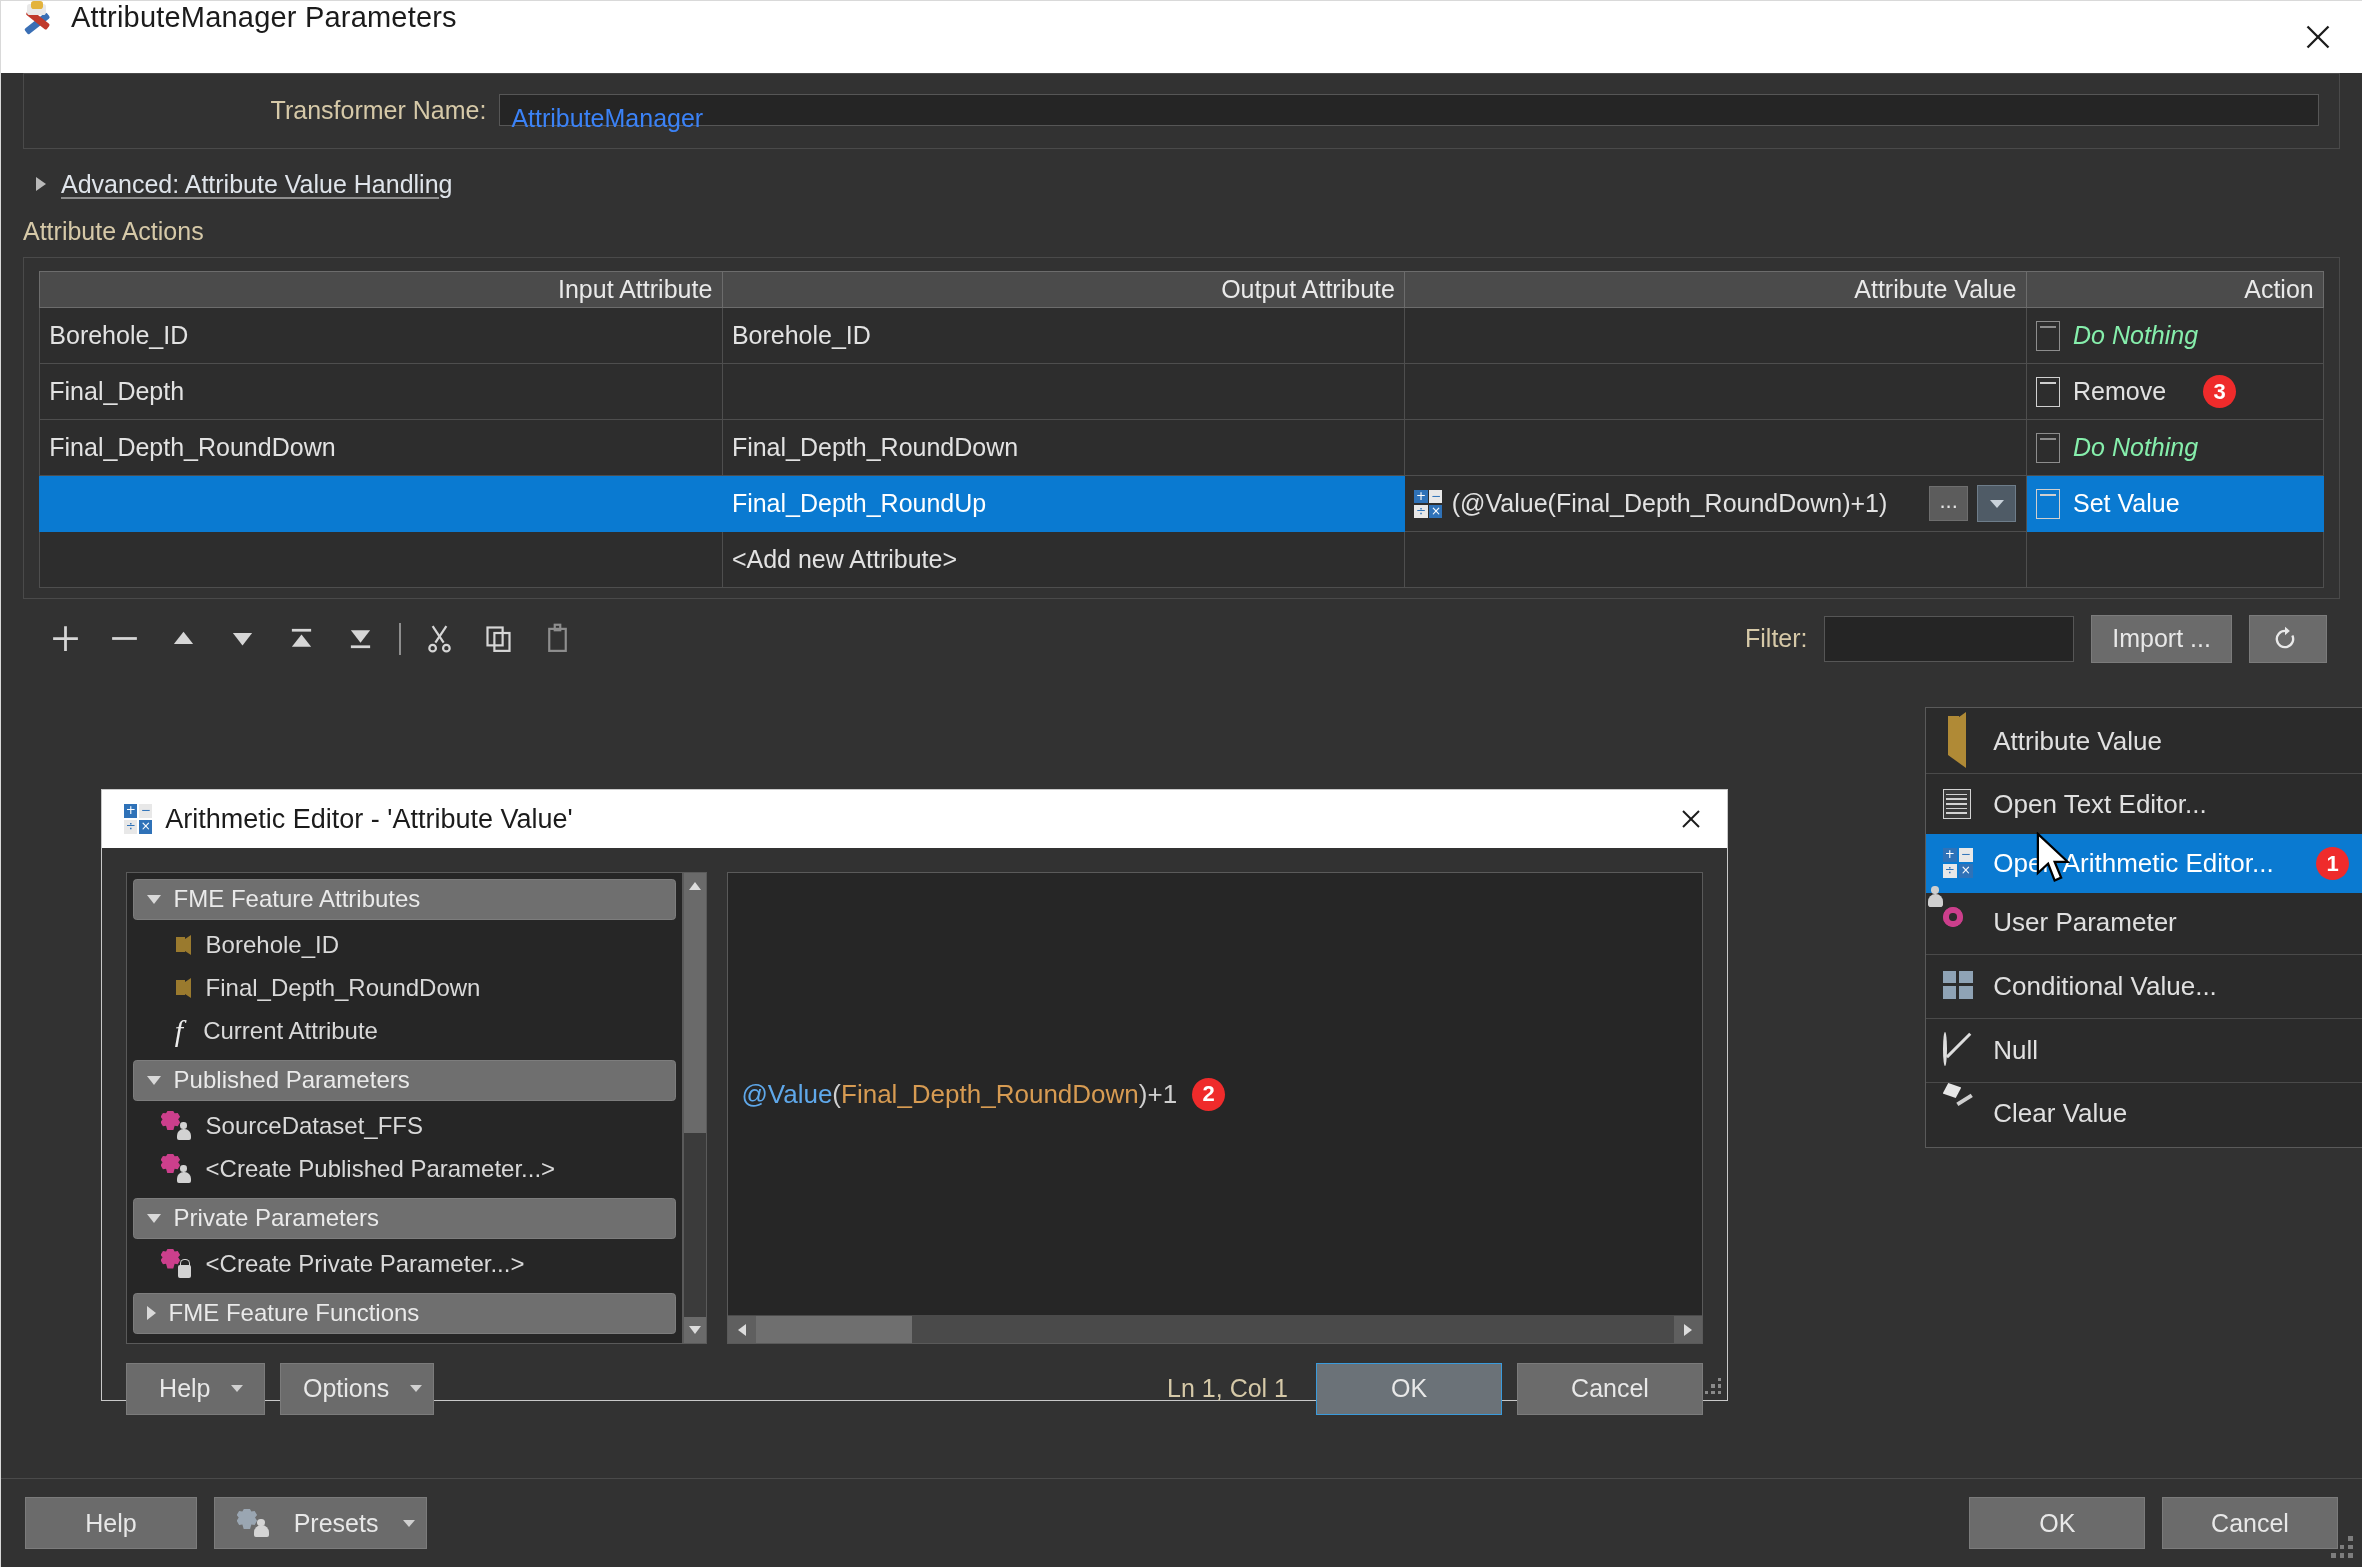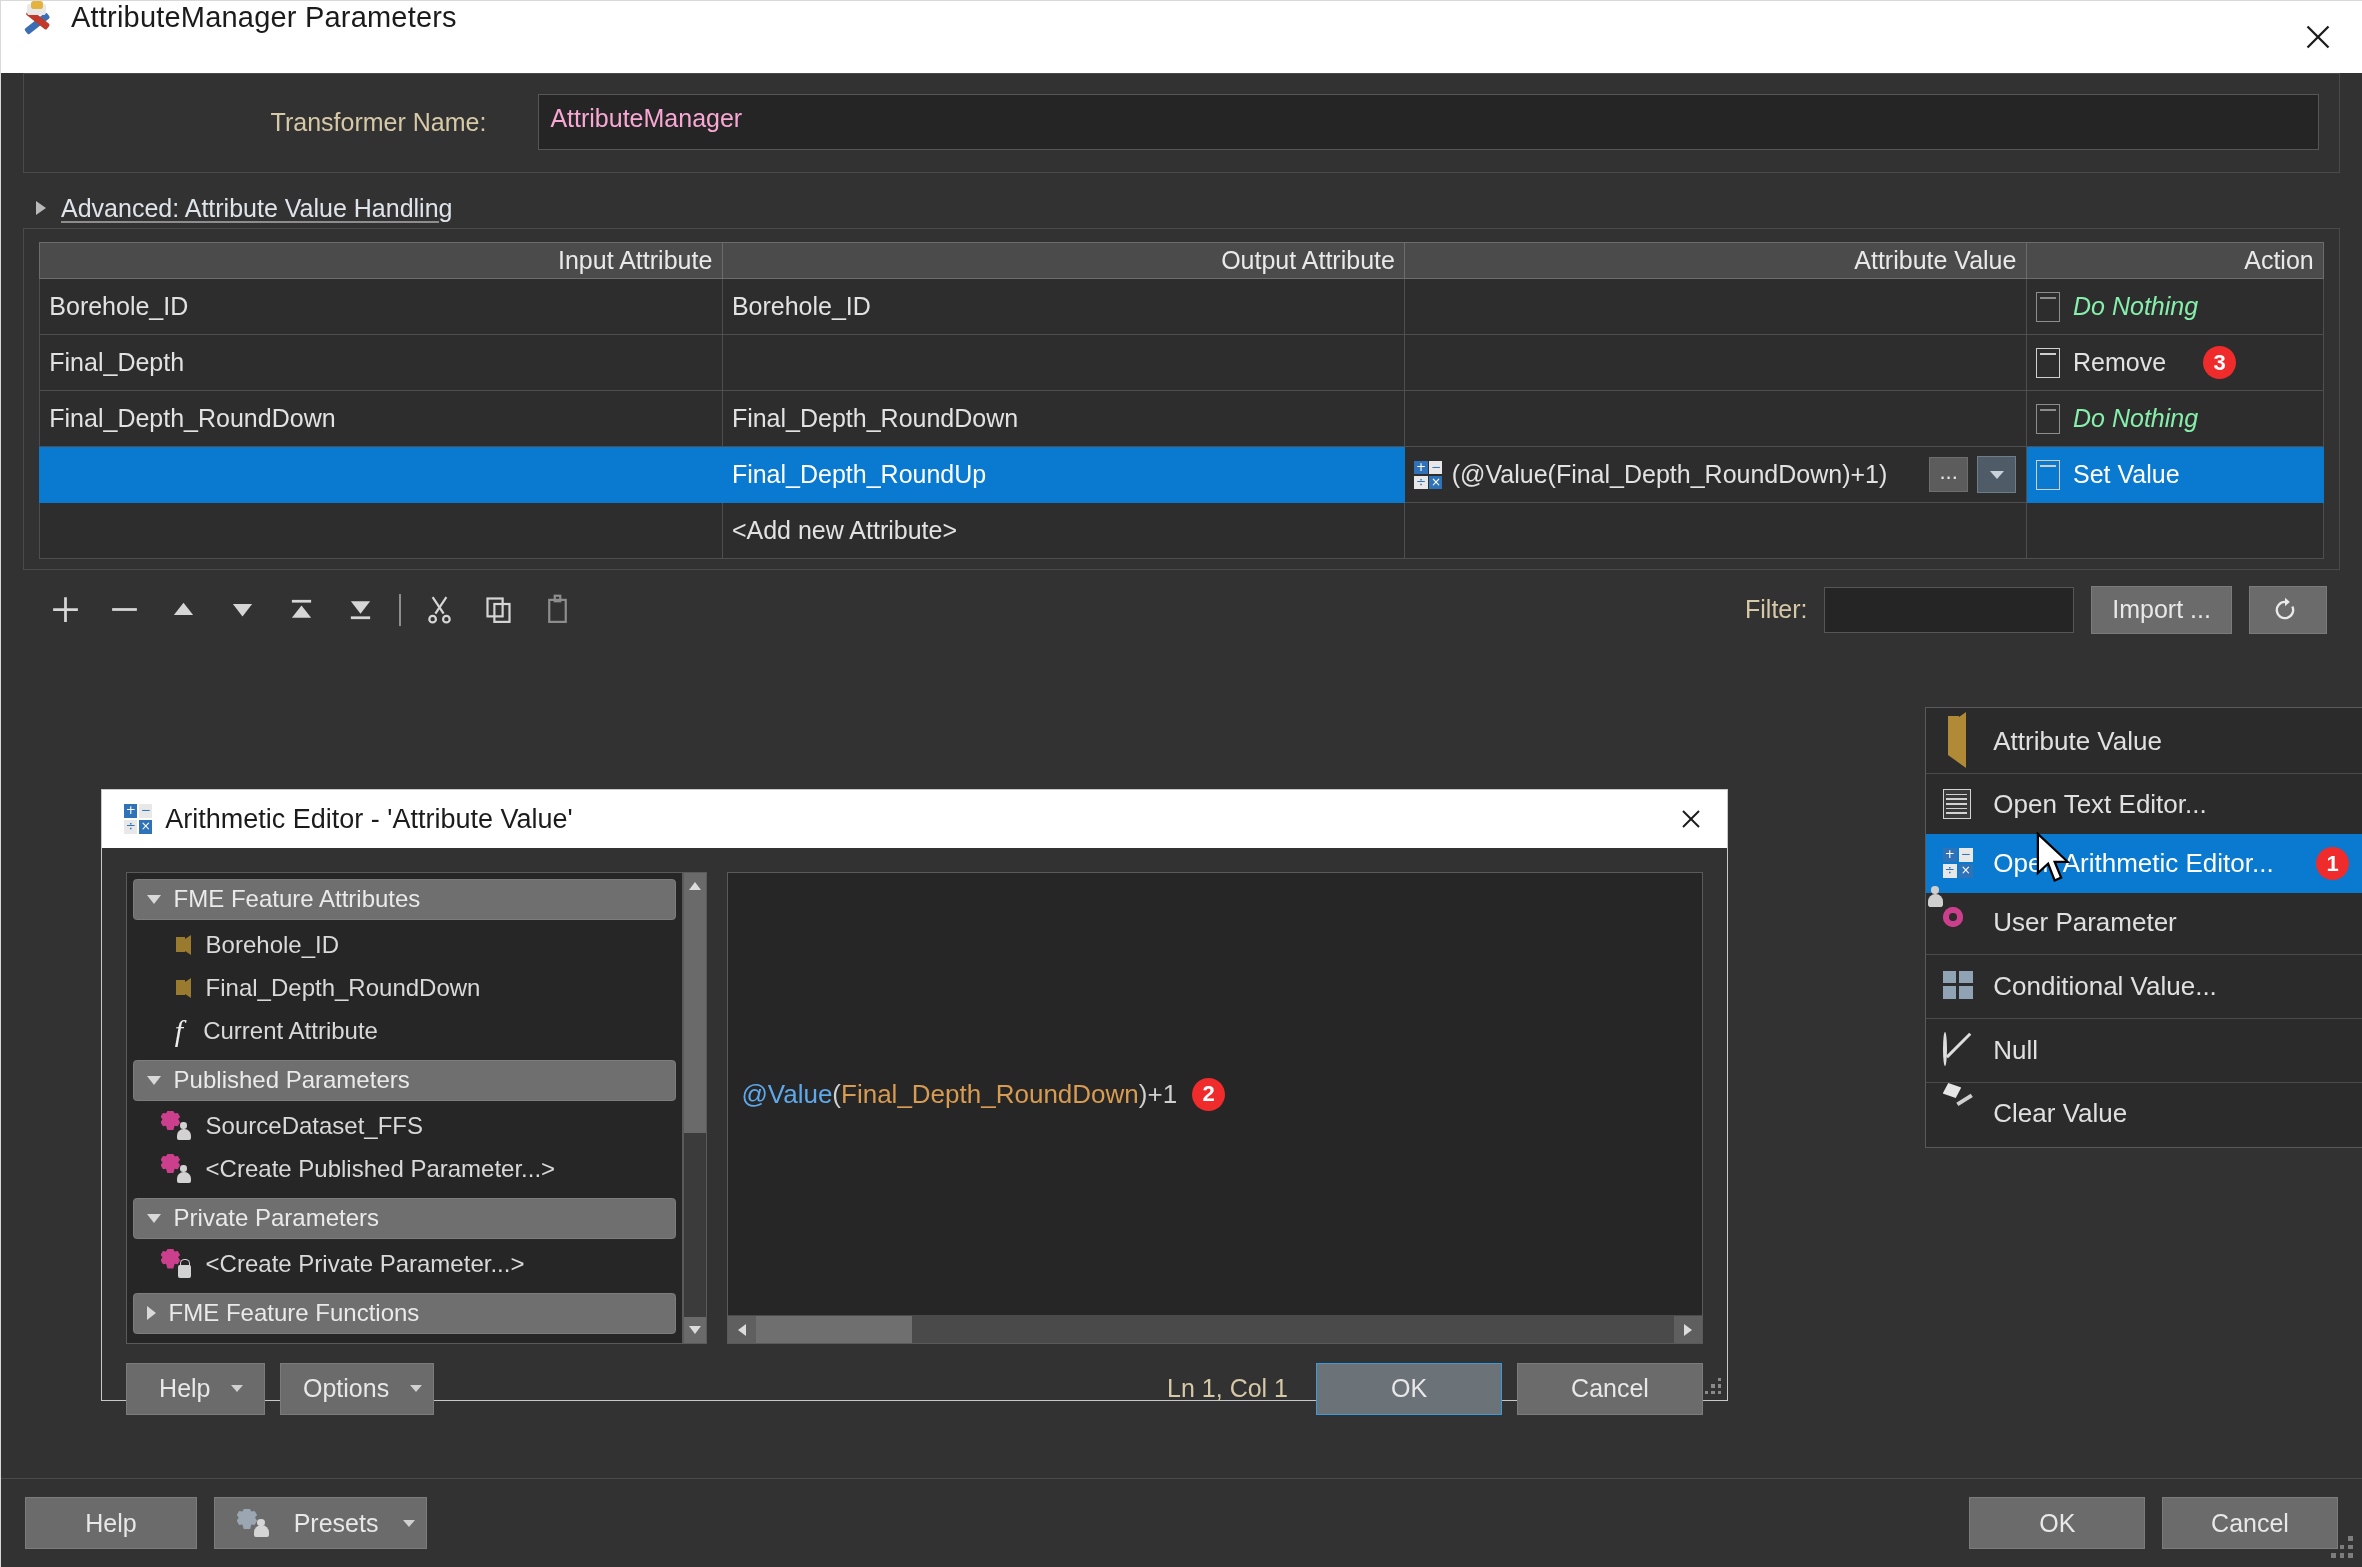--- a/index.html
+++ b/index.html
@@ -57,9 +57,9 @@
     text-align: right; width: 455px; padding-right: 13px;
   }
   .text-input {
-    flex: 1 1 auto; height: 56px; background: #252525;
-    border: 0.9px solid #565656; color: #f9a8d4;
-    font-size: 25px; padding: 0 11px; line-height: 46px; margin-left: 39px;
+    flex: 1 1 auto; height: 32px; background: #252525;
+    border: 0.9px solid #565656; color: #3b82f6;
+    font-size: 25px; padding: 0 11px; line-height: 46px;
   }
 
   .advanced-row {

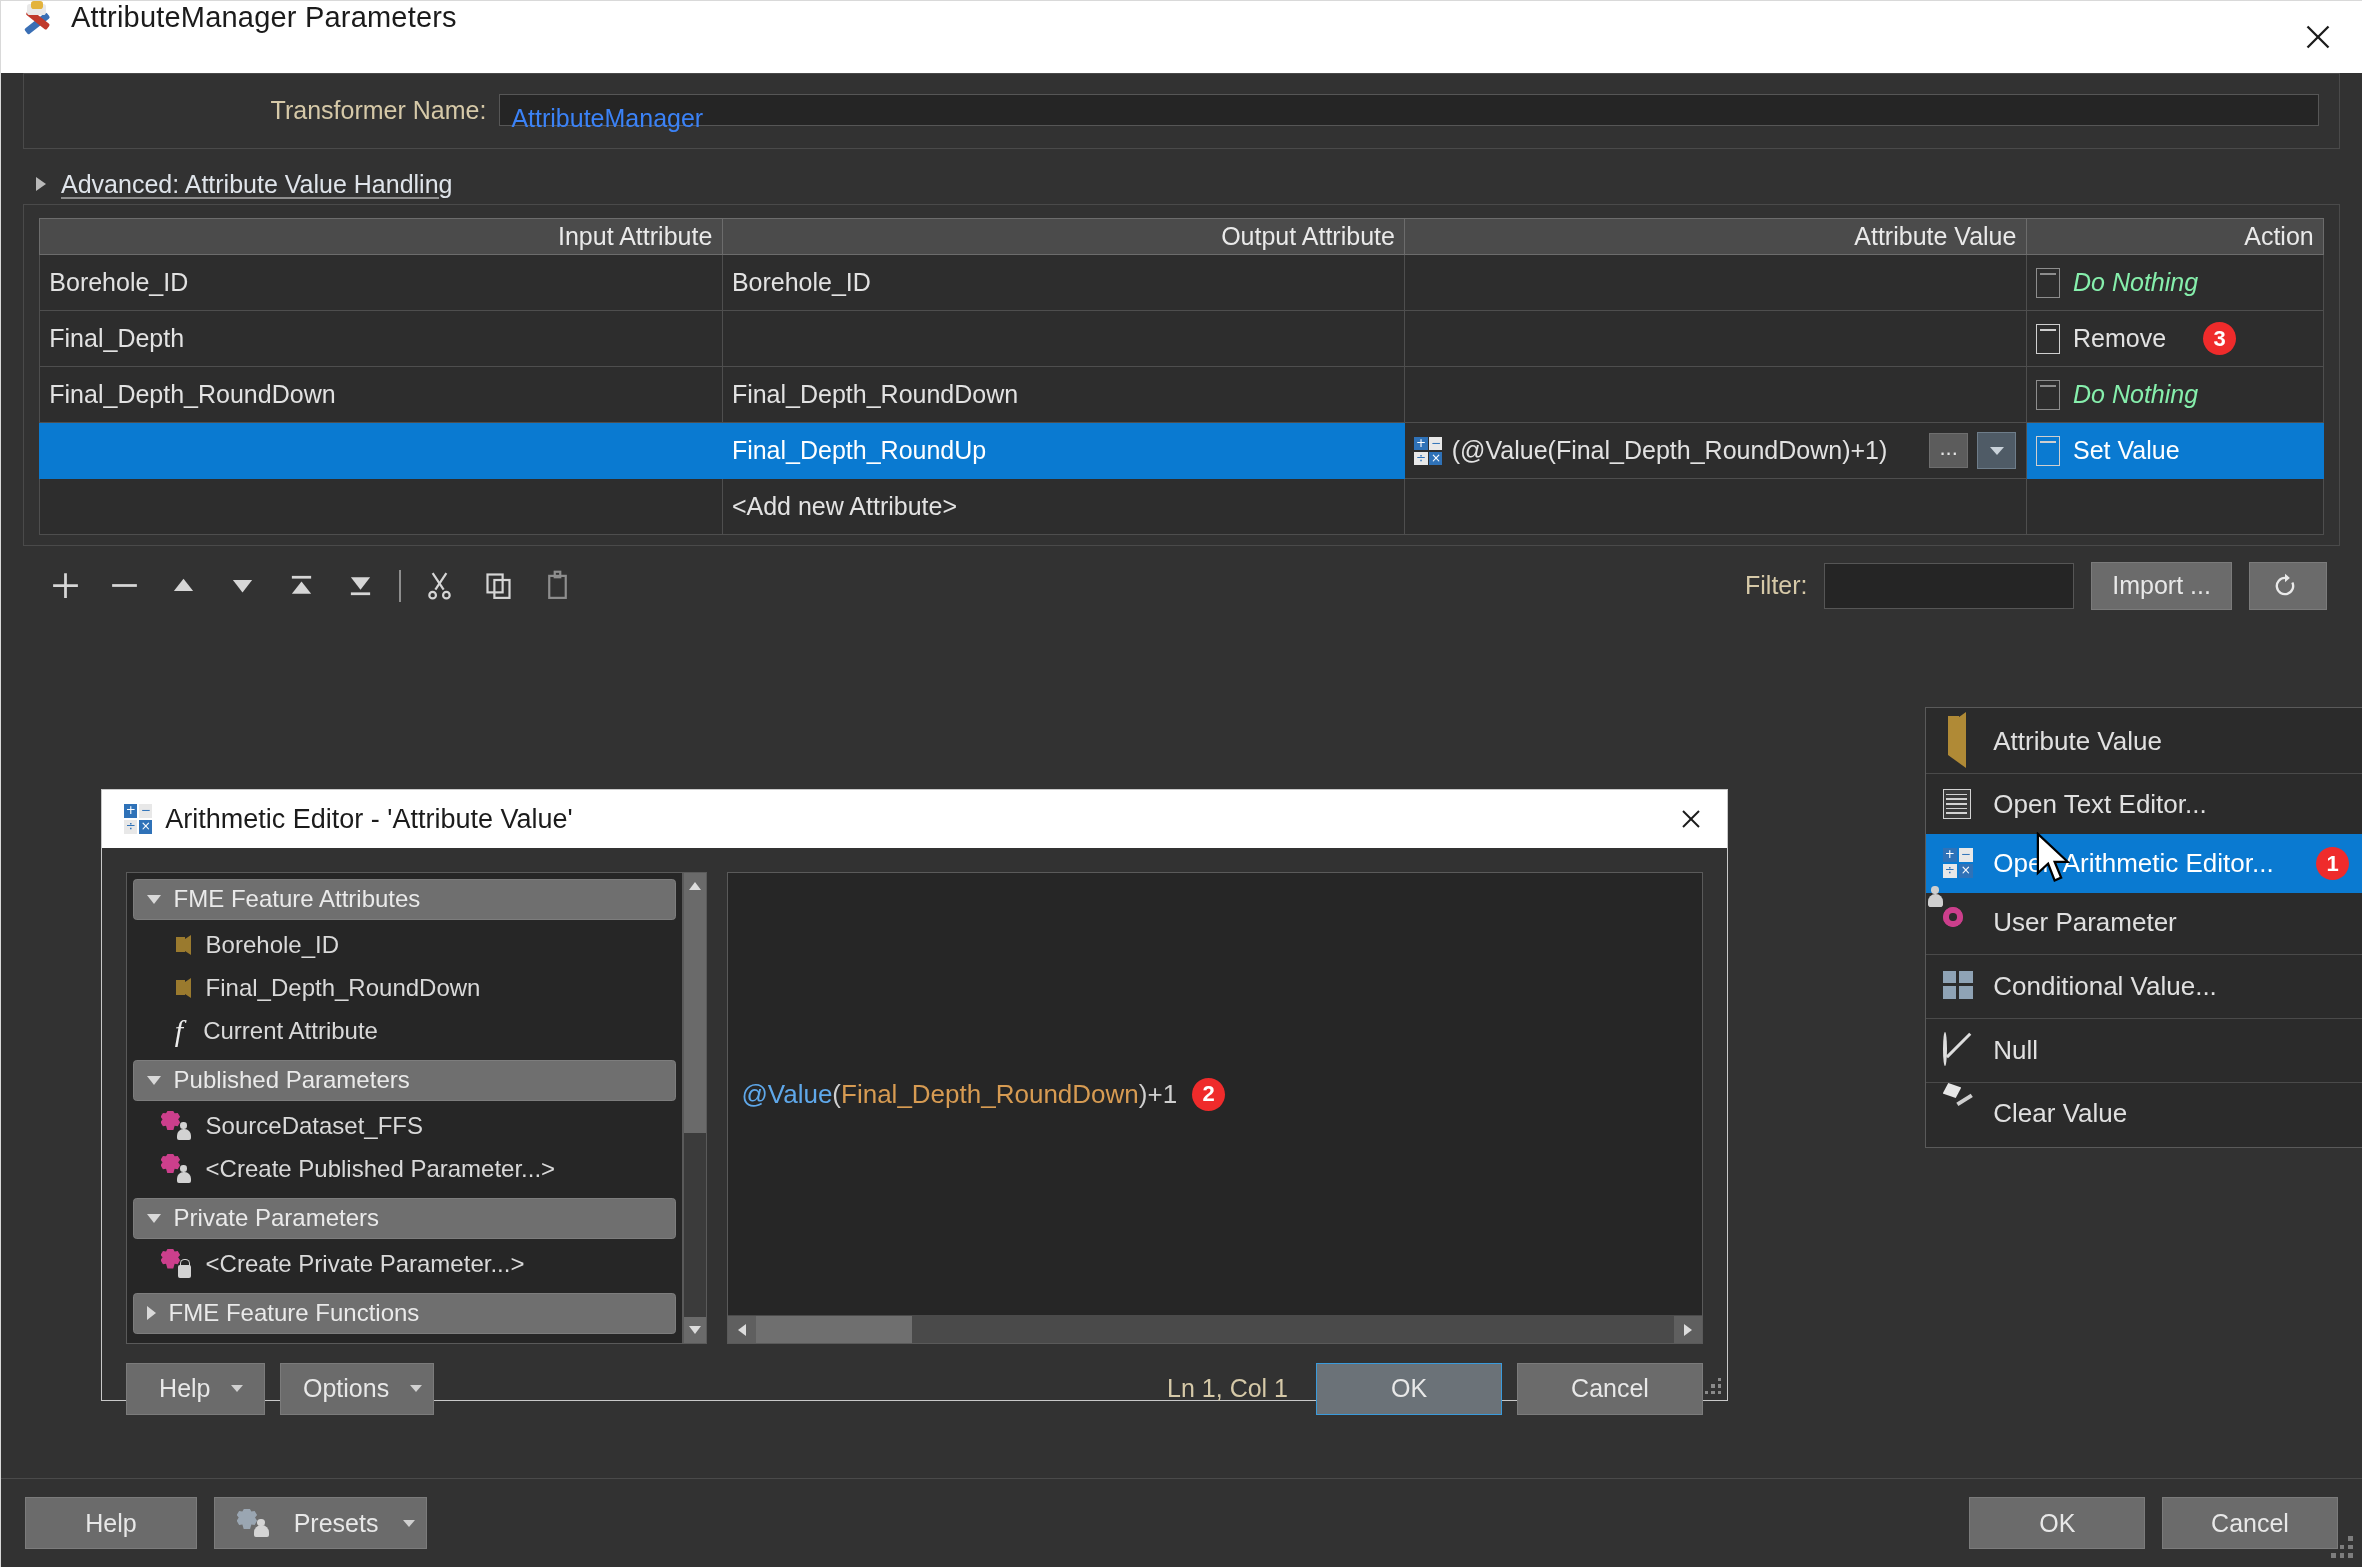--- a/index.html
+++ b/index.html
@@ -460,6 +460,7 @@
       <span class="advanced-label">Advanced: Attribute Value Handling</span>
     </div>
 
+    <div class="section-label" style="padding-top:13px">Attribute Actions</div>
 
     <div class="table-wrap">
       <table class="grid">

